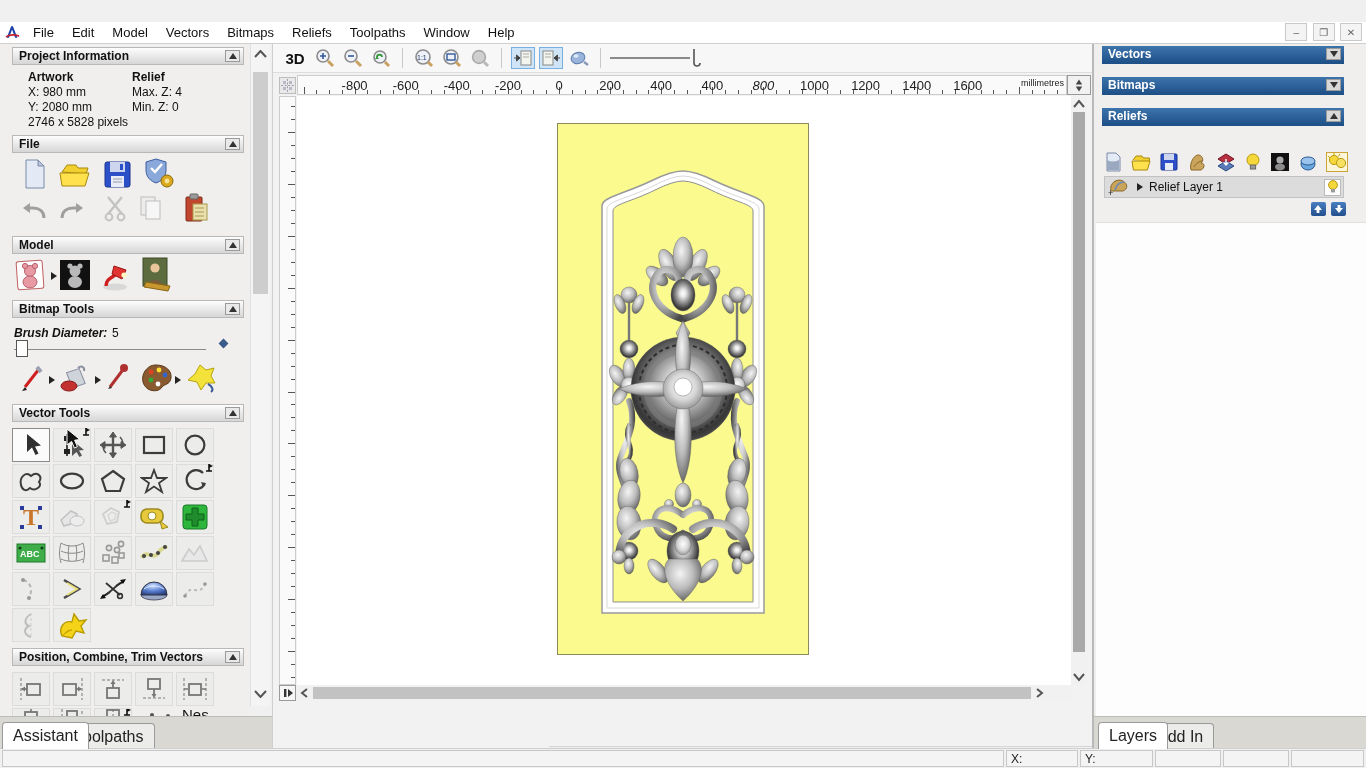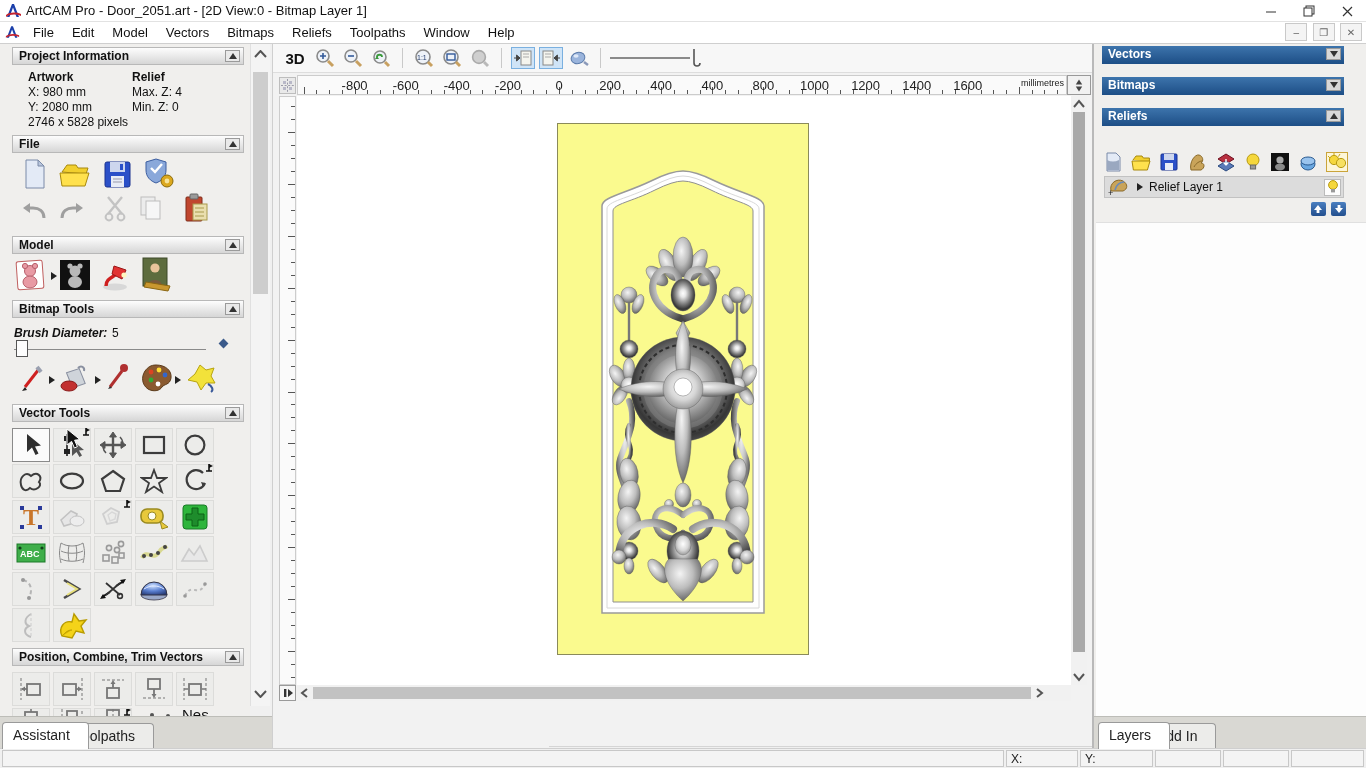--- a/index.html
+++ b/index.html
@@ -91,29 +91,6 @@
 
 <div id="root">
 
-  <div id="titlebar" class="abs">
-    <svg class="abs" style="left:5px;top:3px" width="17" height="16" viewBox="0 0 17 16">
-      <path d="M2 14 L7 1 L9 1 L14 14 L11.5 14 L8 4.5 L4.5 14 Z" fill="#1b3faa"></path>
-      <path d="M1 12 C5 9 11 9 16 11 L16 13 C11 11 5 11 1 14 Z" fill="#c42430"></path>
-    </svg>
-    <span id="title-text" class="abs">ArtCAM Pro - Door_2051.art - [2D View:0 - Bitmap Layer 1]</span>
-    <div class="abs wbtn" style="right:76px">
-      <svg width="11" height="11">
-          <line x1="0" y1="6" x2="10" y2="6" stroke="#333" stroke-width="1"></line>
-        </svg>
-    </div>
-    <div class="abs wbtn" style="right:38px">
-      <svg width="12" height="12">
-          <rect x="3" y="1" width="8" height="8" fill="none" stroke="#333"></rect>
-          <rect x="1" y="3" width="8" height="8" fill="#fff" stroke="#333"></rect>
-        </svg>
-    </div>
-    <div class="abs wbtn" style="right:0">
-      <svg width="11" height="11">
-          <path d="M1 1 L10 10 M10 1 L1 10" stroke="#333" stroke-width="1.2"></path>
-        </svg>
-    </div>
-  </div>
 
   <div id="menubar" class="abs">
     <svg class="abs" style="left:5px;top:3px" width="15" height="15" viewBox="0 0 17 16">

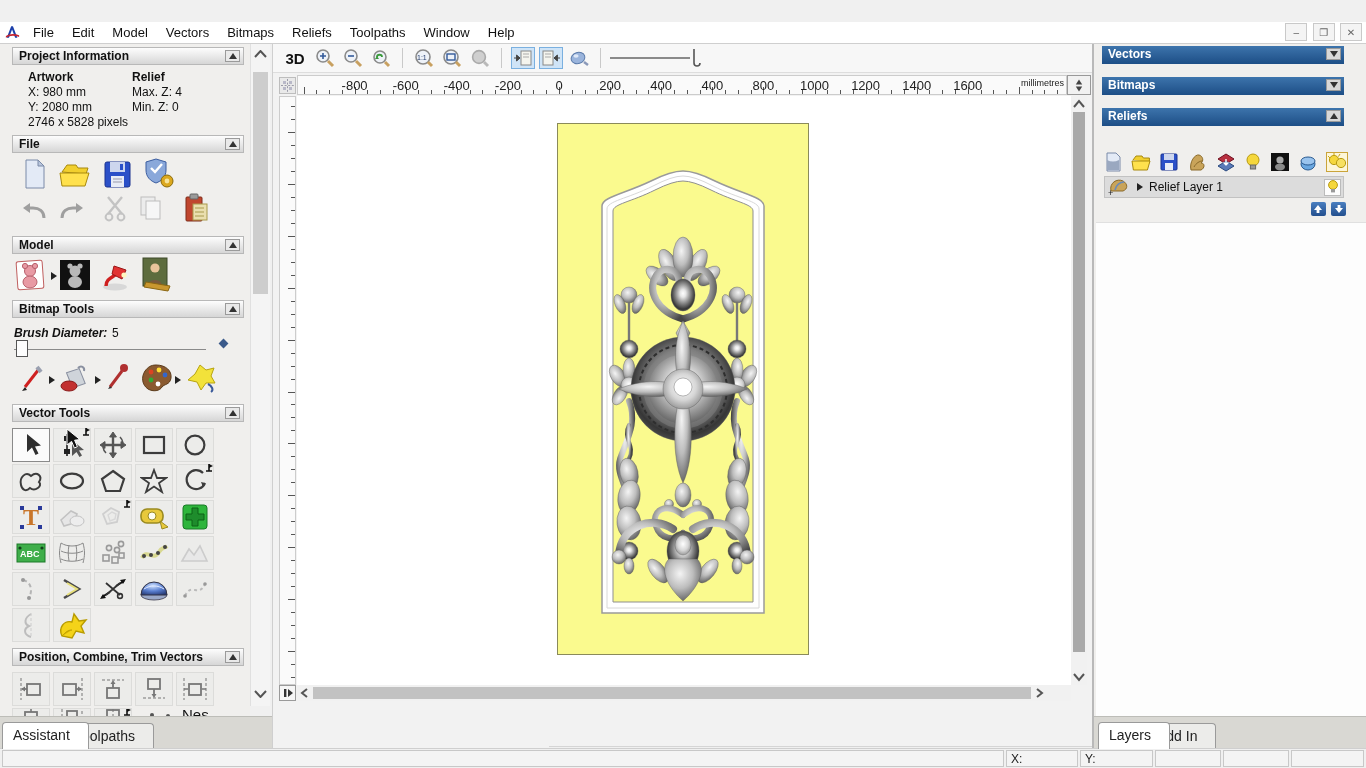--- a/index.html
+++ b/index.html
@@ -714,7 +714,7 @@
         <div class="hlab" style="left: 312.1px;">200</div>
         <div class="hlab" style="left: 363.2px;">400</div>
         <div class="hlab" style="left: 414.3px;">400</div>
-        <div class="hlab" style="left: 465.4px;">800</div>
+        <div class="hlab" style="left: 465.4px; font-style: italic;">800</div>
         <div class="hlab" style="left: 516.5px;">1000</div>
         <div class="hlab" style="left: 567.6px;">1200</div>
         <div class="hlab" style="left: 618.7px;">1400</div>

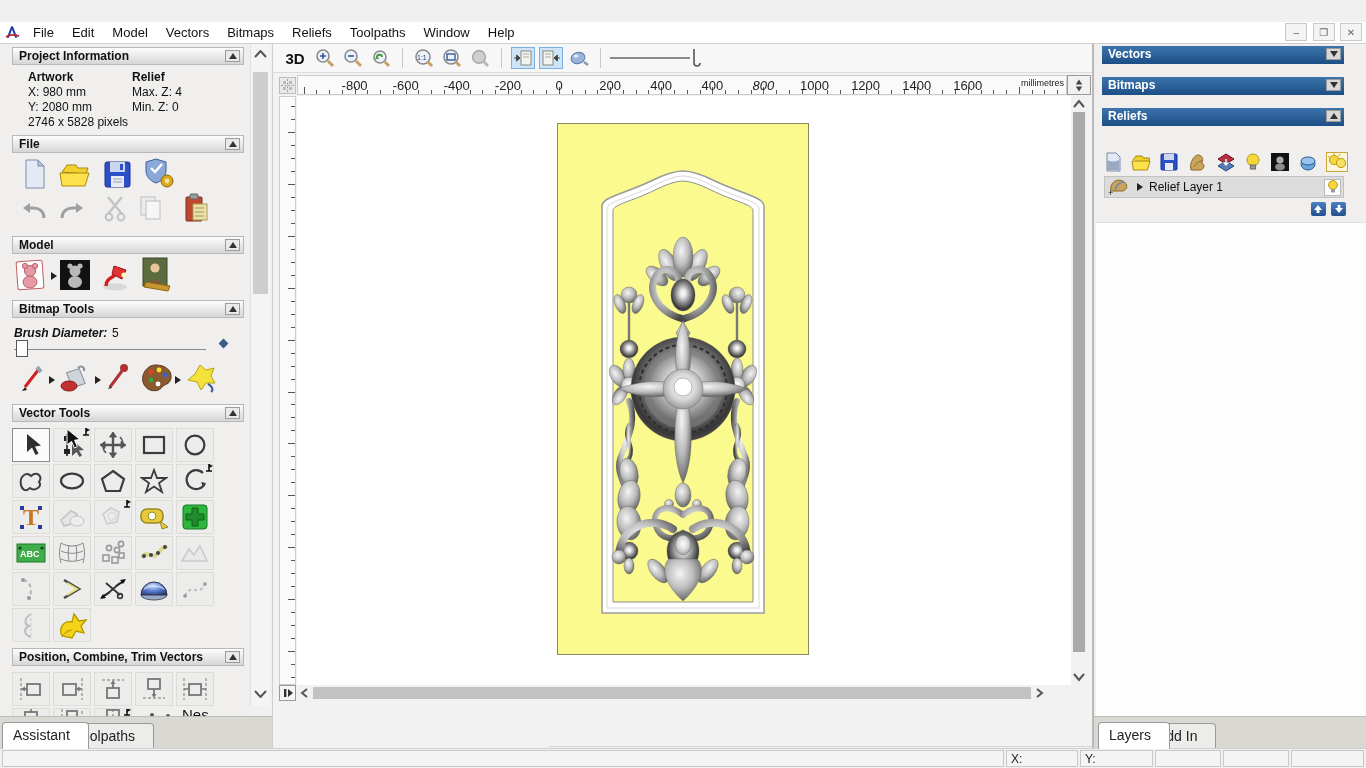--- a/index.html
+++ b/index.html
@@ -37,7 +37,7 @@
   
   .tabstrip { height:32px; background:#d9d8d3; border-top:1px solid #bdbdb8; }
   .tab { position:absolute; top:6px; height:25px; background:#ececea; border:1px solid #9a9a9a; border-bottom:none;
-         border-radius:4px 4px 0 0; padding:4px 18px 0 10px; font-size:14px; color:#222; }
+         border-radius:4px 4px 0 0; padding:4px 10px 0 10px; font-size:16px; color:#222; }
   .tab.active { background:#ffffff; z-index:2; height:27px; top:5px; }
 
   

